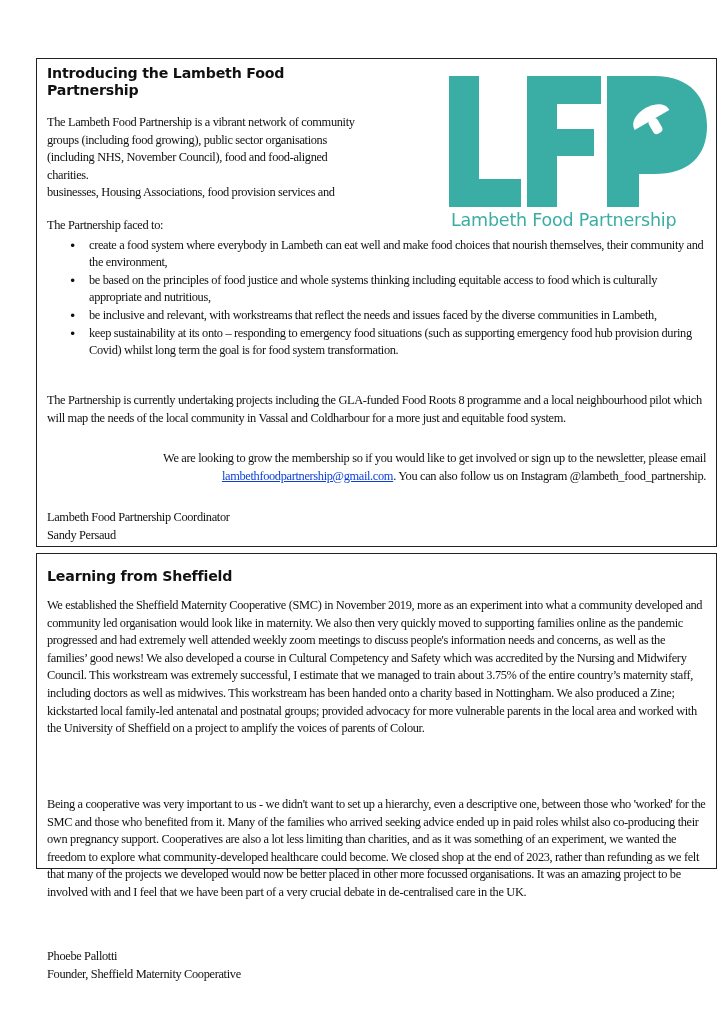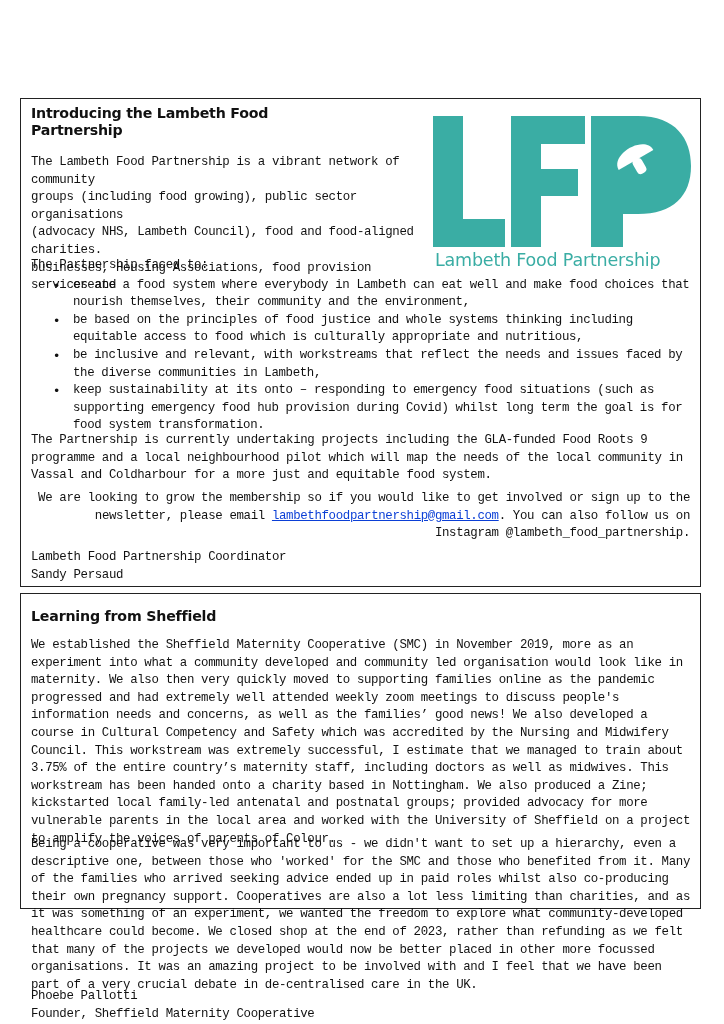--- a/index.html
+++ b/index.html
@@ -5,8 +5,8 @@
   html, body { margin:0; padding:0; background:#ffffff; }
   body { width:724px; height:1024px; position:relative; overflow:hidden;
          font-family:"DejaVu Sans", sans-serif; color:#111; }
-  .box { position:absolute; left:20px; width:681px; border:1.5px solid #222;
-         box-sizing:border-box;margin-top:40px; }
+  .box { position:absolute; left:36px; width:681px; border:1.5px solid #222;
+         box-sizing:border-box; }
   #box1 { top:58px; height:489px; }
   #box2 { top:553px; height:316px; }
   .inner { position:absolute; left:10px; right:10px; }

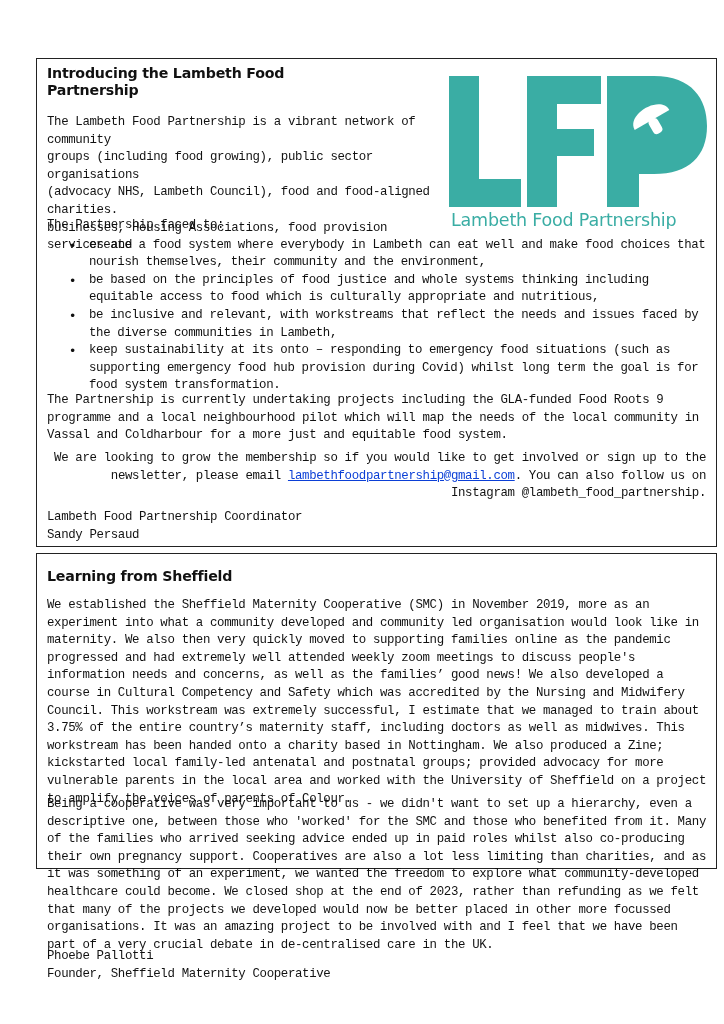--- a/index.html
+++ b/index.html
@@ -13,7 +13,7 @@
   h2 { margin:0; font-family:"DejaVu Sans", sans-serif; font-weight:bold;
        font-size:14.2px; line-height:17px; letter-spacing:-0.2px; color:#111; }
   p { margin:0; font-size:12.4px; line-height:17.6px; letter-spacing:-0.35px;
-      font-family:Liberation Mono, monospace; }
+      font-family:Liberation Serif, serif; }
   .tx { font-size:12.4px; line-height:17.6px; letter-spacing:-0.35px; }
   ul { margin:0; padding:0; list-style:none; }
   li { position:relative; padding-left:42px; }

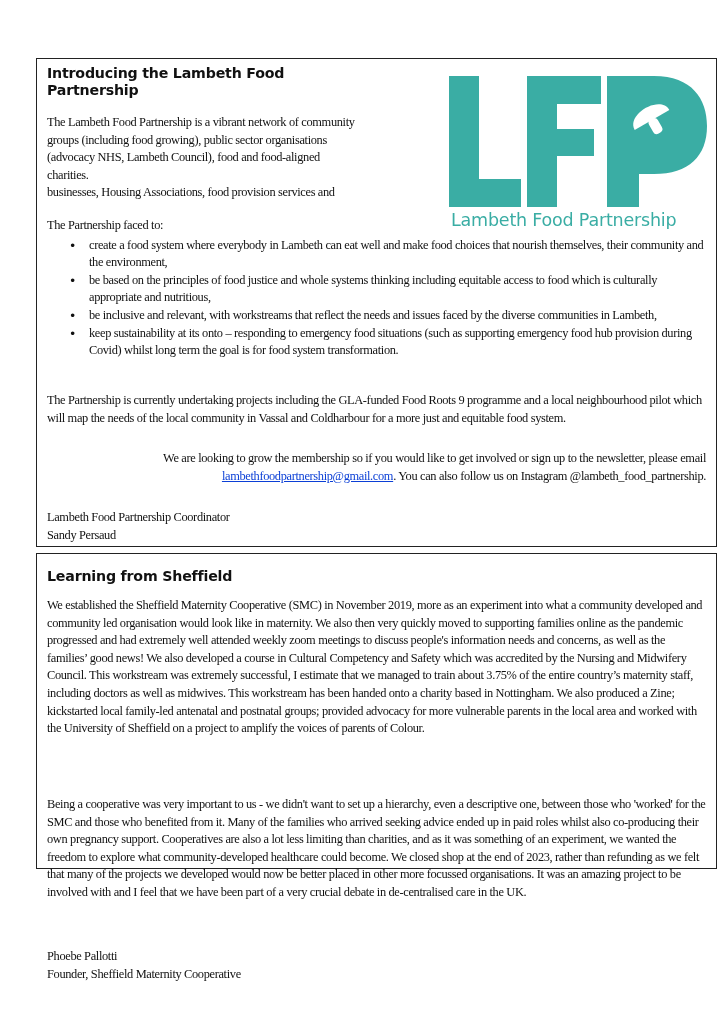--- a/index.html
+++ b/index.html
@@ -33,7 +33,7 @@
   <div class="inner" style="top:55px; width:400px;">
     <p>The Lambeth Food Partnership is a vibrant network of community</p>
     <p>groups (including food growing), public sector organisations</p>
-    <p>(advocacy NHS, Lambeth Council), food and food-aligned</p>
+    <p>(including NHS, November Council), food and food-aligned</p>
     <p>charities.</p>
     <p>businesses, Housing Associations, food provision services and</p>
   </div>

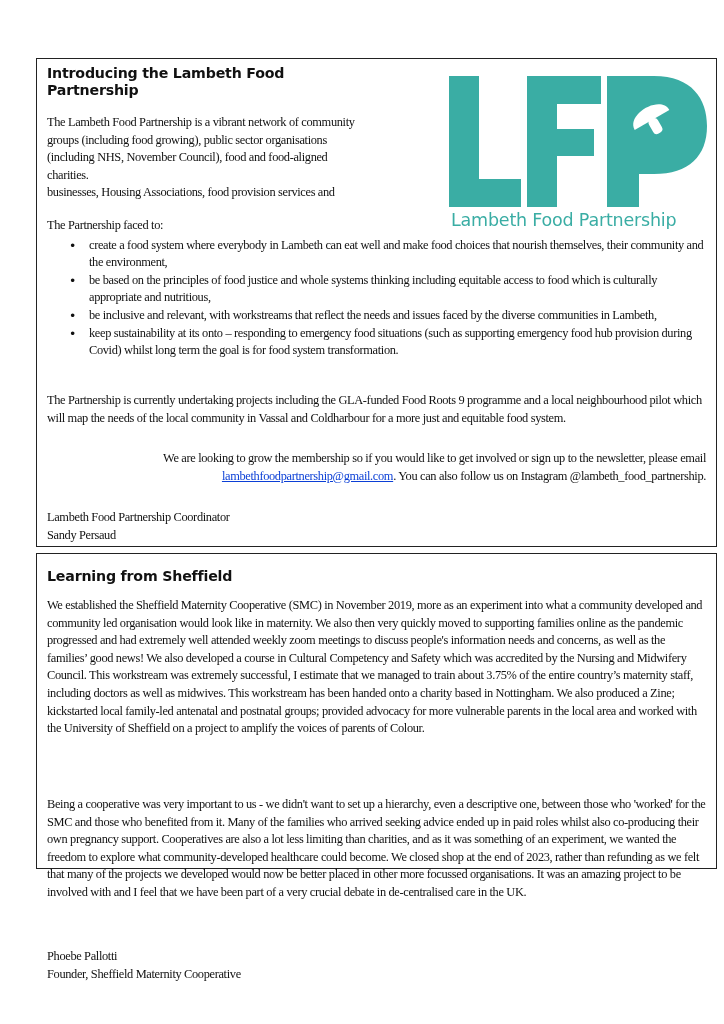--- a/index.html
+++ b/index.html
@@ -77,7 +77,7 @@
   </div>
 
   <div class="inner" style="top:333px;">
-    <p>The Partnership is currently undertaking projects including the GLA-funded Food Roots 9 programme and a local neighbourhood pilot which will map the needs of the local community in Vassal and Coldharbour for a more just and equitable food system.</p>
+    <p>The Partnership is currently undertaking projects including the GLA-funded Food Roots 8 programme and a local neighbourhood pilot which will map the needs of the local community in Vassal and Coldharbour for a more just and equitable food system.</p>
   </div>
 
   <div class="inner" style="top:391px;text-align:right;">

